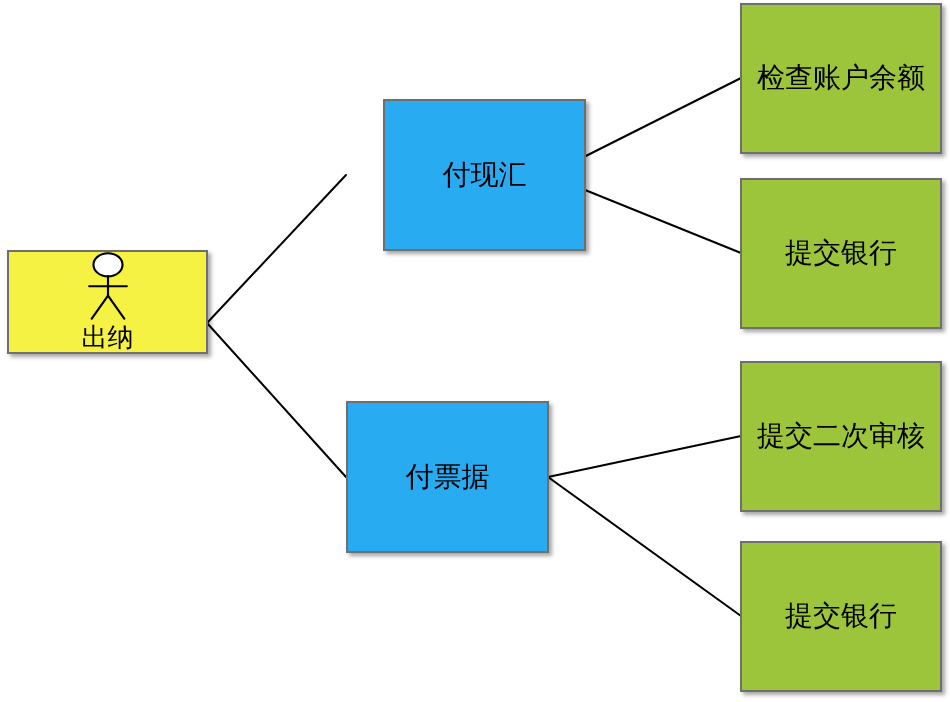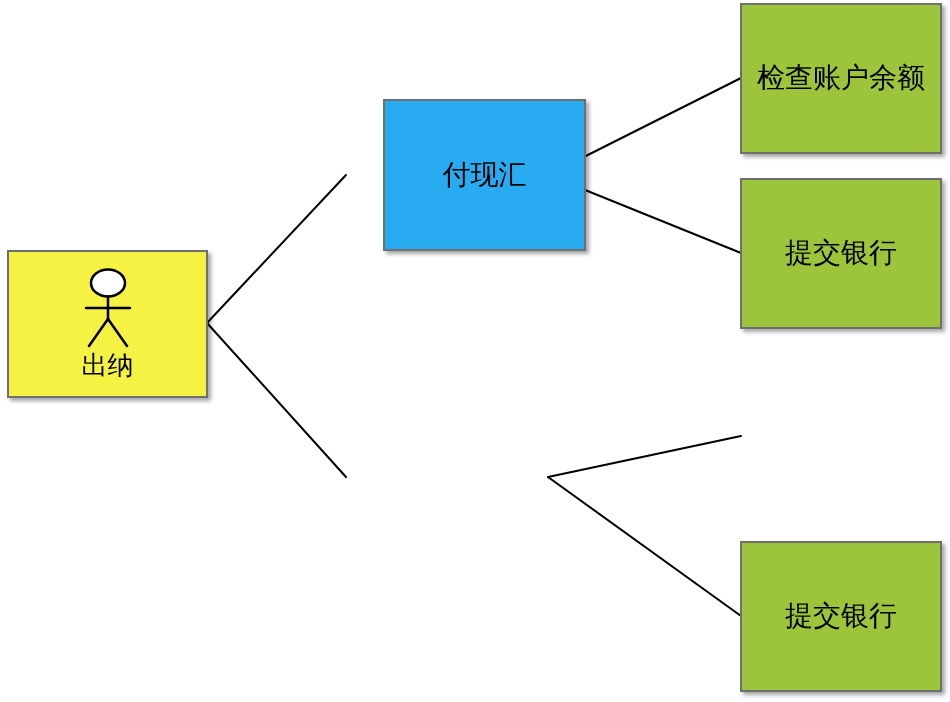--- a/index.html
+++ b/index.html
@@ -39,7 +39,7 @@
     cursor: default;
   }
   .node-actor {
-    left: 7px;  top: 250px;  width: 201px; height: 148px;
+    left: 7px;  top: 250px;  width: 201px; height: 104px;
     background: #f5f243;
   }
   .node-branch {

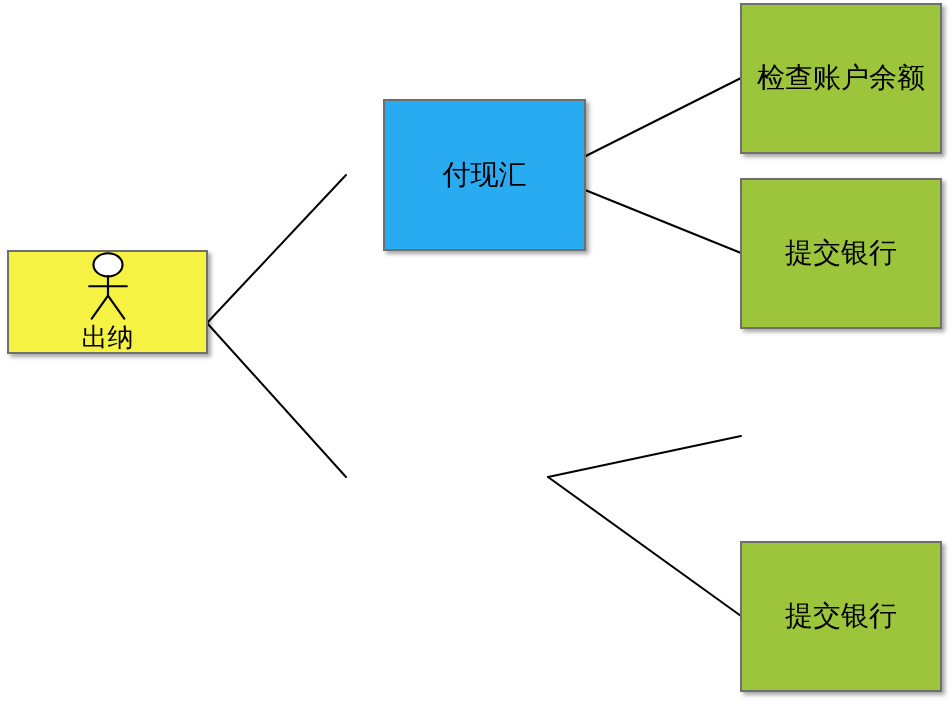--- a/index.html
+++ b/index.html
@@ -104,6 +104,9 @@
   <div class="node node-leaf node-leaf-2">
     <span>提交银行</span>
   </div>
+  <div class="node node-leaf node-leaf-3">
+    <span>提交二次审核</span>
+  </div>
   <div class="node node-leaf node-leaf-4">
     <span>提交银行</span>
   </div>

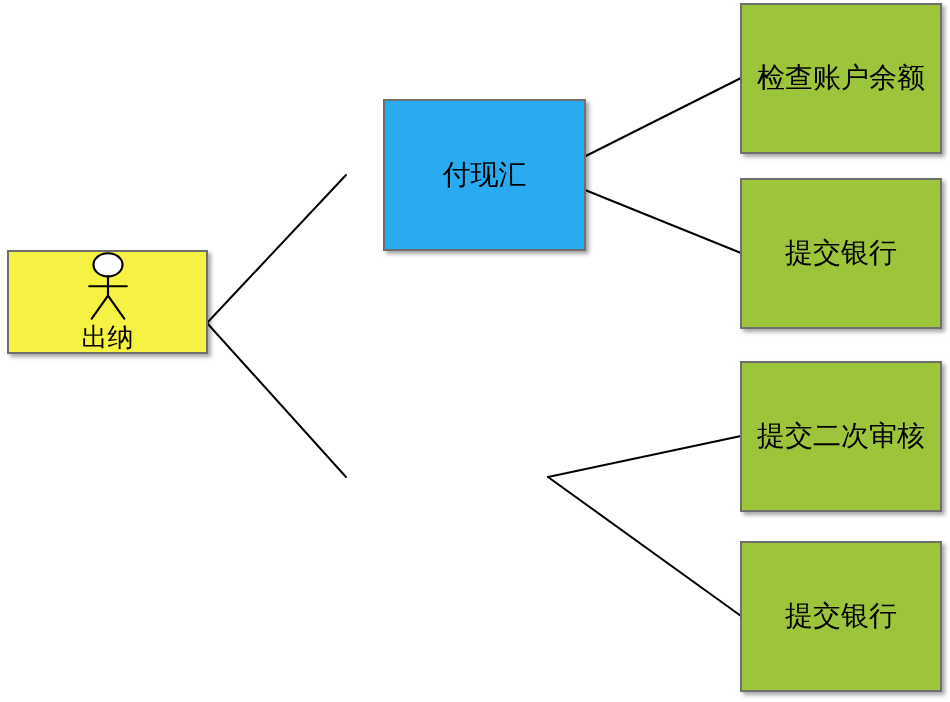--- a/index.html
+++ b/index.html
@@ -97,6 +97,9 @@
   <div class="node node-branch node-branch-1">
     <span>付现汇</span>
   </div>
+  <div class="node node-branch node-branch-2">
+    <span>付票据</span>
+  </div>
 
   <div class="node node-leaf node-leaf-1">
     <span>检查账户余额</span>

